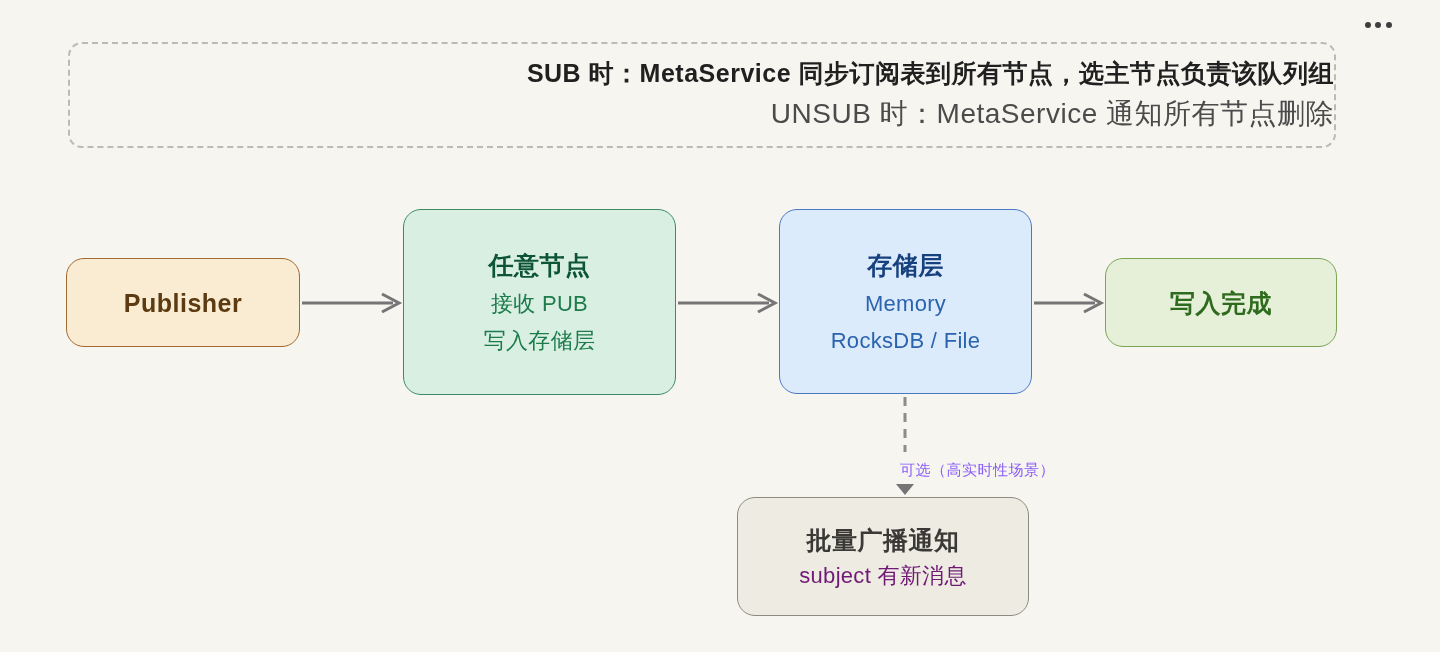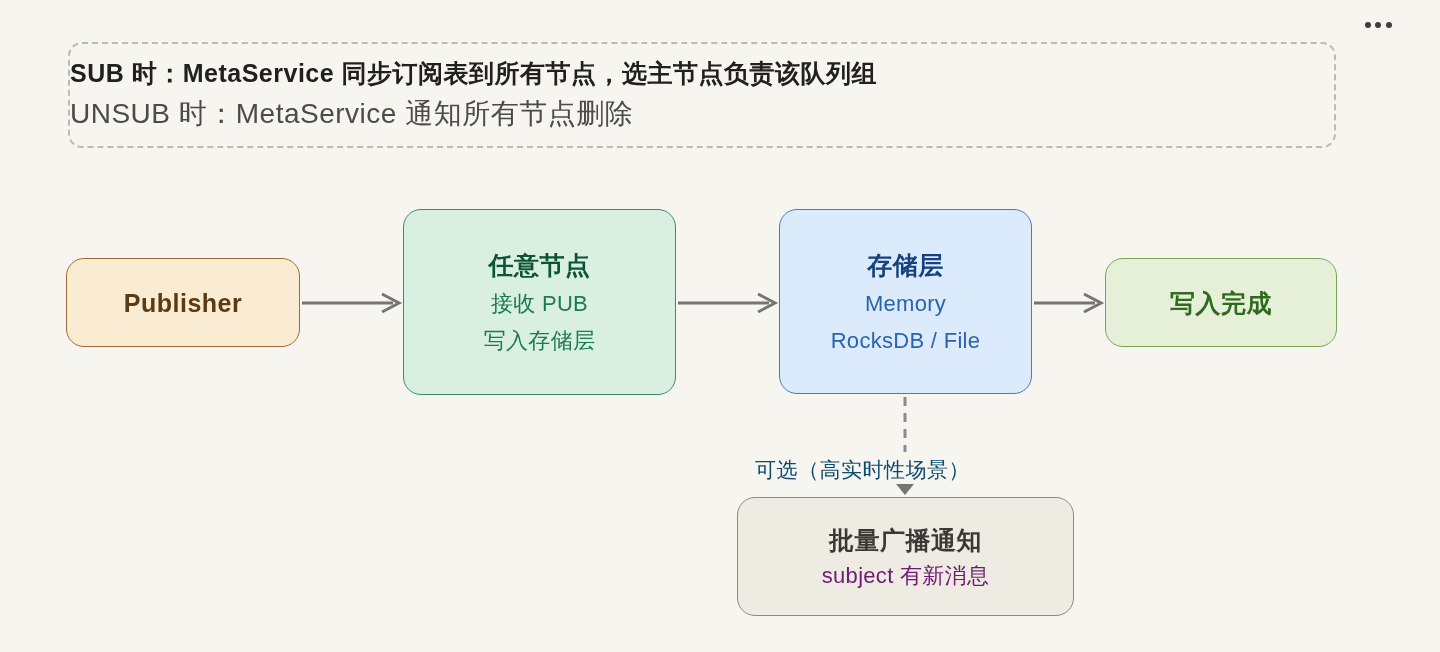--- a/index.html
+++ b/index.html
@@ -23,7 +23,7 @@
   .note{
     position:absolute;left:68px;top:42px;width:1268px;height:106px;
     border:2px dashed #bcbab1;border-radius:14px;box-sizing:border-box;
-    display:flex;flex-direction:column;align-items:flex-start;justify-content:center;gap:5px;
+    display:flex;flex-direction:column;align-items:flex-end;justify-content:center;gap:5px;
   }
   .note-title{font-size:25px;font-weight:700;color:#202020;letter-spacing:.5px;}
   .note-sub{font-size:28px;color:#4b4b4b;letter-spacing:.5px;}

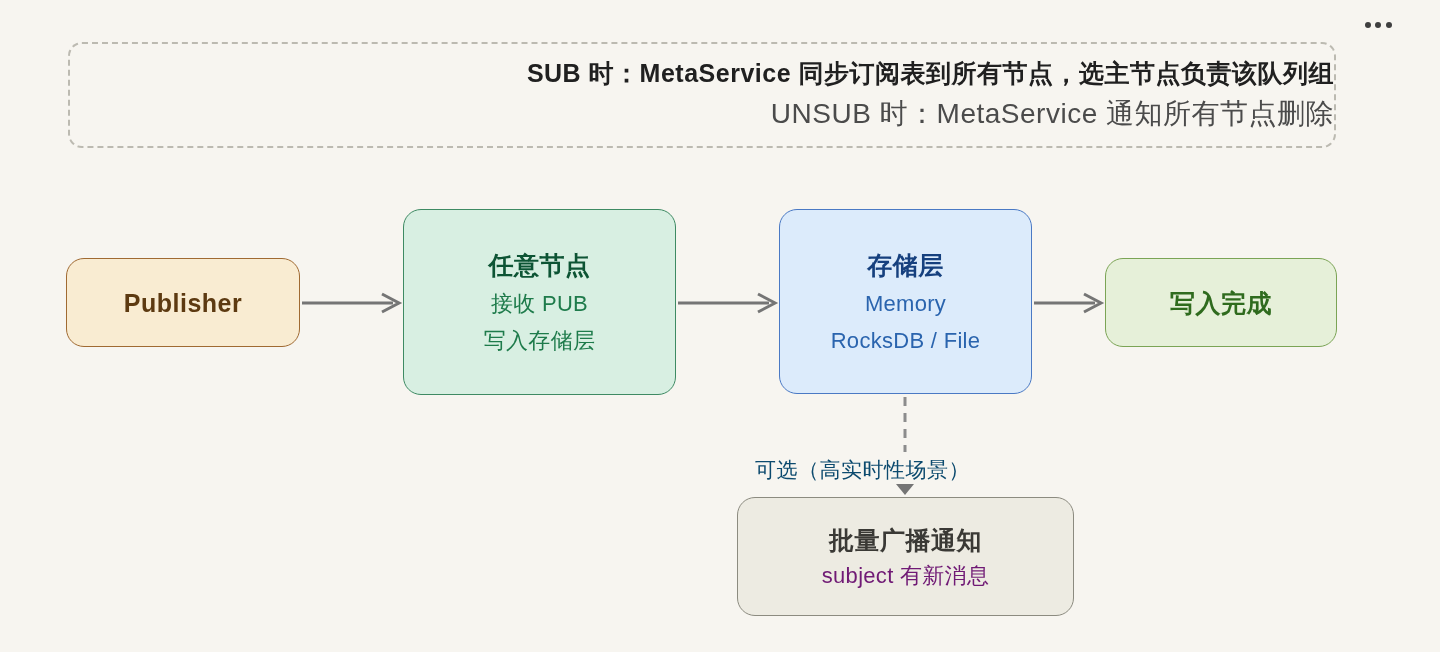--- a/index.html
+++ b/index.html
@@ -61,7 +61,7 @@
 
   .edge-label{
     position:absolute;left:755px;top:455px;width:300px;height:30px;
-    text-align:left;font-size:21px;line-height:30px;color:#0c4a6e;letter-spacing:.5px;
+    text-align:right;font-size:15px;line-height:30px;color:#8b5cf6;letter-spacing:.5px;
   }
 </style>
 </head>

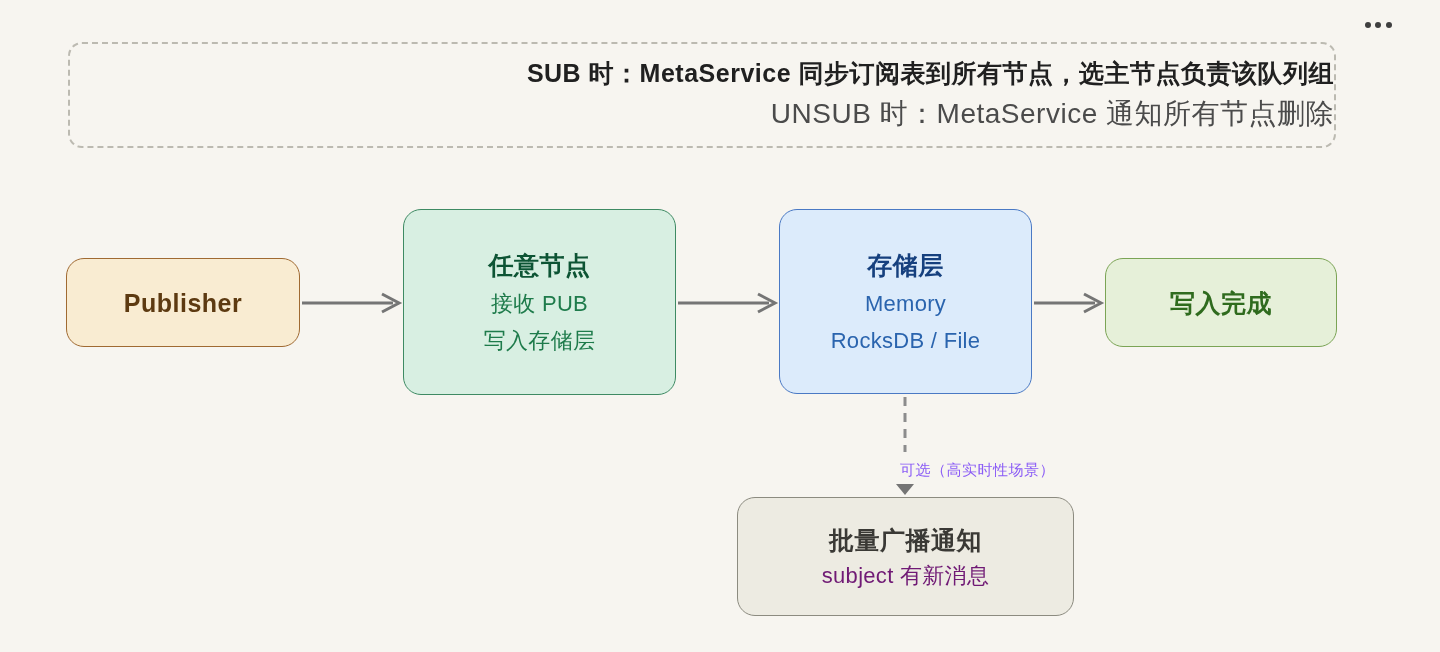--- a/index.html
+++ b/index.html
@@ -52,7 +52,7 @@
   #done{left:1105px;top:258px;width:232px;height:89px;background:#e6f0d9;border:1.5px solid #7ba455;text-align:right;}
   #done .t{color:#2f6b1e;}
 
-  #broadcast{left:737px;top:497px;width:337px;height:119px;background:#edebe2;border:1.5px solid #8c8b80;}
+  #broadcast{left:737px;top:497px;width:292px;height:119px;background:#edebe2;border:1.5px solid #8c8b80;}
   #broadcast .t{color:#3a3935;line-height:38px;}
   #broadcast .s{color:#701a75;line-height:33px;}
 

